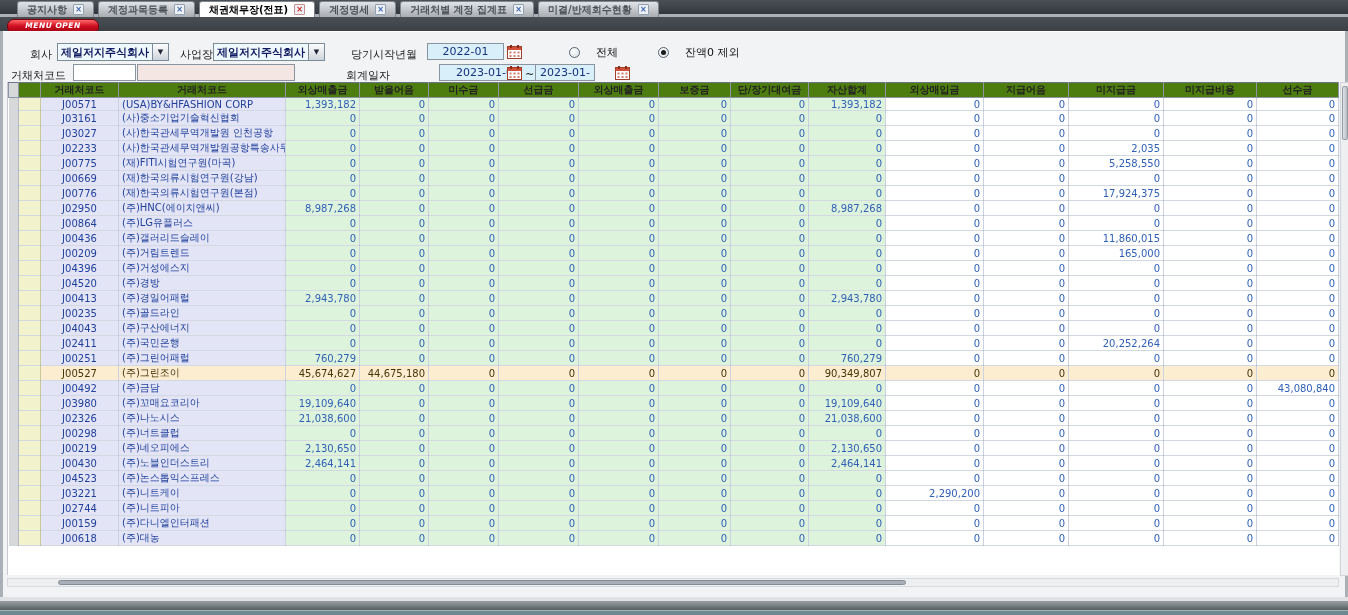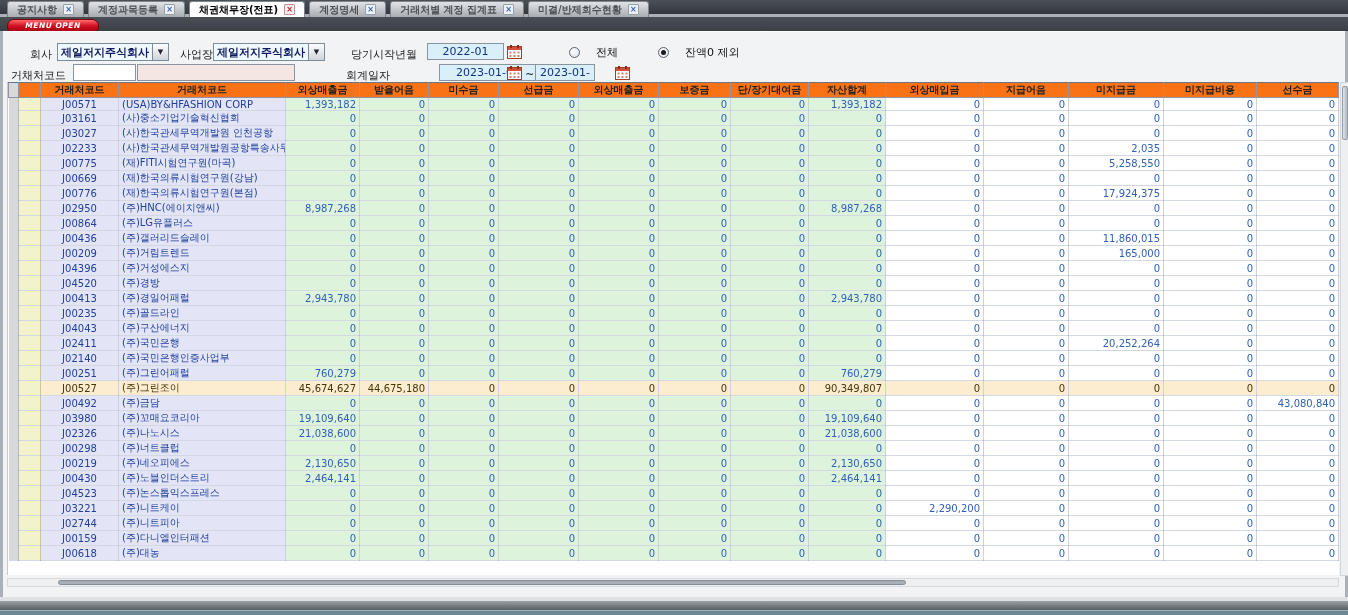--- a/index.html
+++ b/index.html
@@ -8,7 +8,7 @@
 
   
   .tabbar { position:absolute; top:0; left:0; width:100%; height:14px;
-            background:linear-gradient(#4b5057,#33373d); padding-left:5px; white-space:nowrap;text-decoration:underline; }
+            background:linear-gradient(#4b5057,#33373d); padding-left:15px; white-space:nowrap;text-decoration:underline; }
   .tab { display:inline-flex; align-items:center; gap:6px; height:16px; margin:1px 2px 0 2px;
          padding:0 9px; border-radius:3px 3px 0 0; background:linear-gradient(#e0e3e6,#a8acb2);
          border:1px solid #7f858c; border-bottom:none; font-size:10px; font-weight:bold;

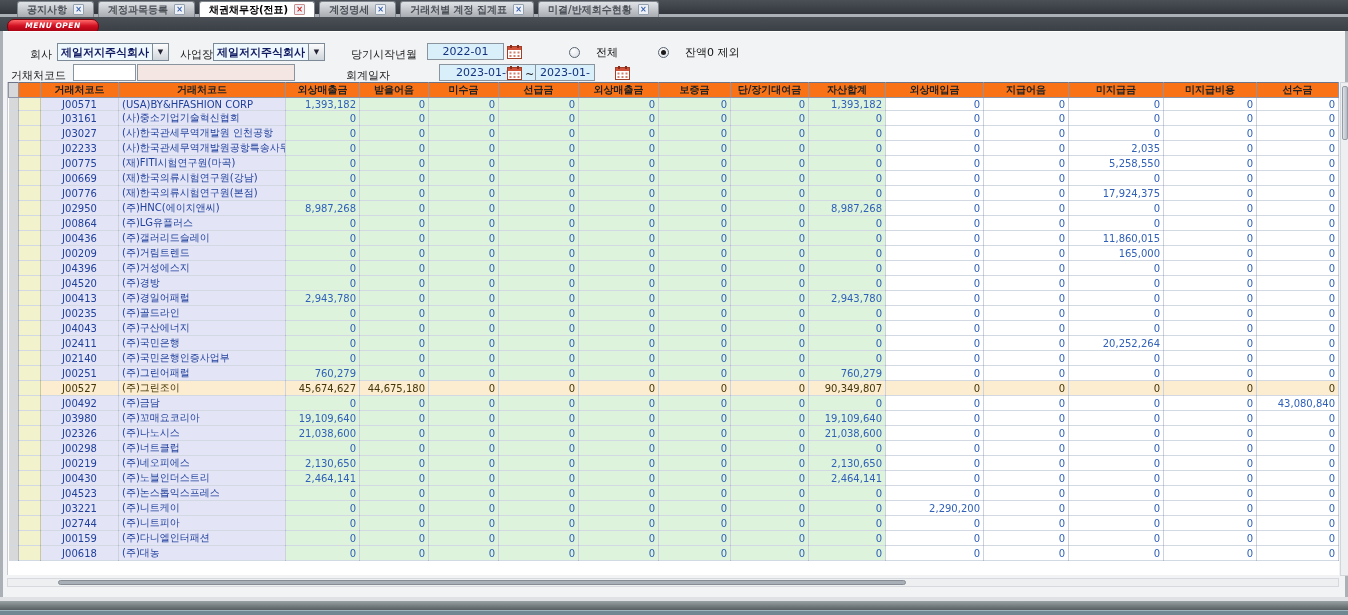--- a/index.html
+++ b/index.html
@@ -52,7 +52,7 @@
   .grid-wrap { position:absolute; left:4px; top:50px; width:1332px; height:493px; overflow:hidden;
                background:#fff; border-left:1px solid #c6cad0; }
   table.grid { border-collapse:collapse; table-layout:fixed; width:1330px; }
-  .grid th { height:13px; background:#f97316; border:1px solid #8e94a6; border-top:1px solid #6e7488;
+  .grid th { height:13px; background:#4d7c0f; border:1px solid #8e94a6; border-top:1px solid #6e7488;
              font-size:10px; font-weight:bold; color:#222; padding:0 2px; white-space:nowrap; overflow:hidden; }
   .grid th.selcol { background:#d6d8da; }
   .grid td { height:13.3px; border-right:1px solid rgba(110,130,160,.35);

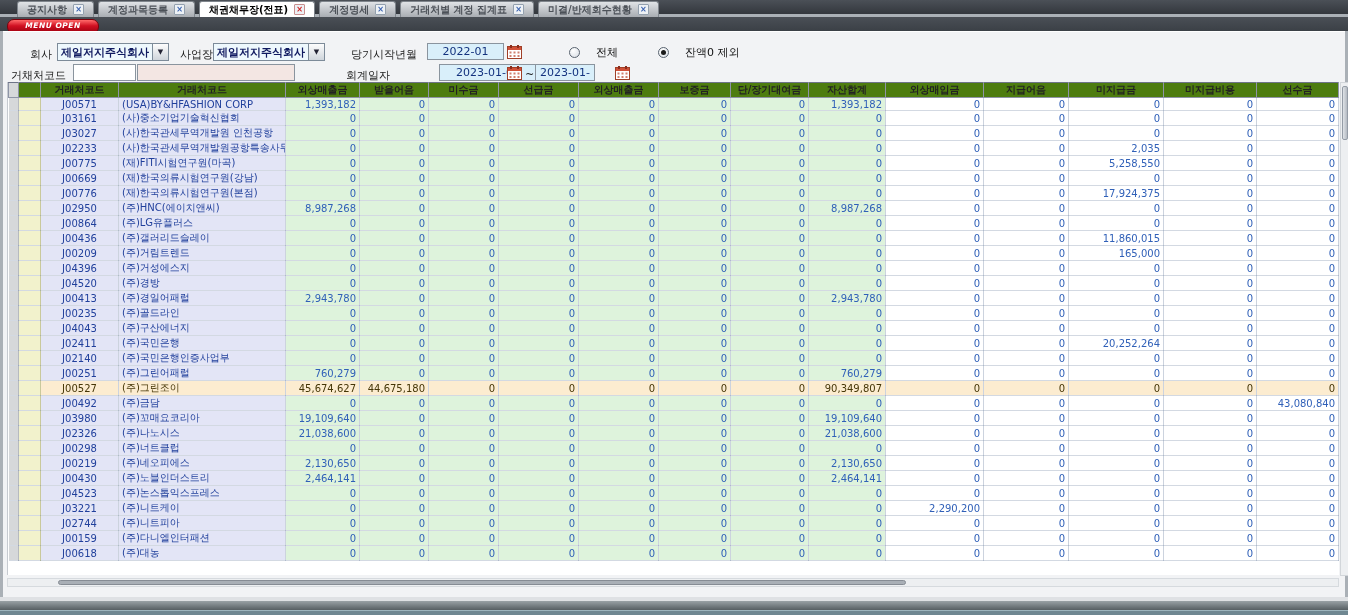--- a/index.html
+++ b/index.html
@@ -564,25 +564,6 @@
             <tr>
               <td class="selcol"></td>
               <td class="marker"></td>
-              <td class="code">J02140</td>
-              <td class="name">(주)국민은행인증사업부</td>
-              <td class="green">0</td>
-              <td class="green">0</td>
-              <td class="green">0</td>
-              <td class="green">0</td>
-              <td class="green">0</td>
-              <td class="green">0</td>
-              <td class="green">0</td>
-              <td class="green">0</td>
-              <td class="white">0</td>
-              <td class="white">0</td>
-              <td class="white">0</td>
-              <td class="white">0</td>
-              <td class="white">0</td>
-            </tr>
-            <tr>
-              <td class="selcol"></td>
-              <td class="marker"></td>
               <td class="code">J00251</td>
               <td class="name">(주)그린어패럴</td>
               <td class="green">760,279</td>

